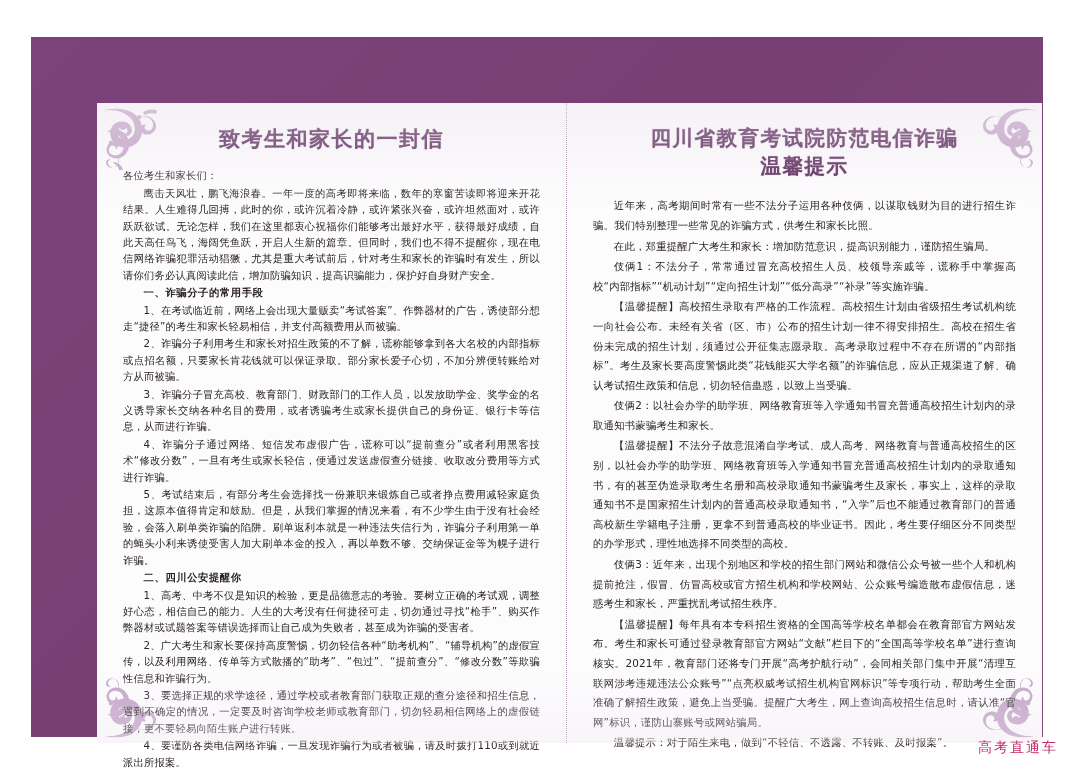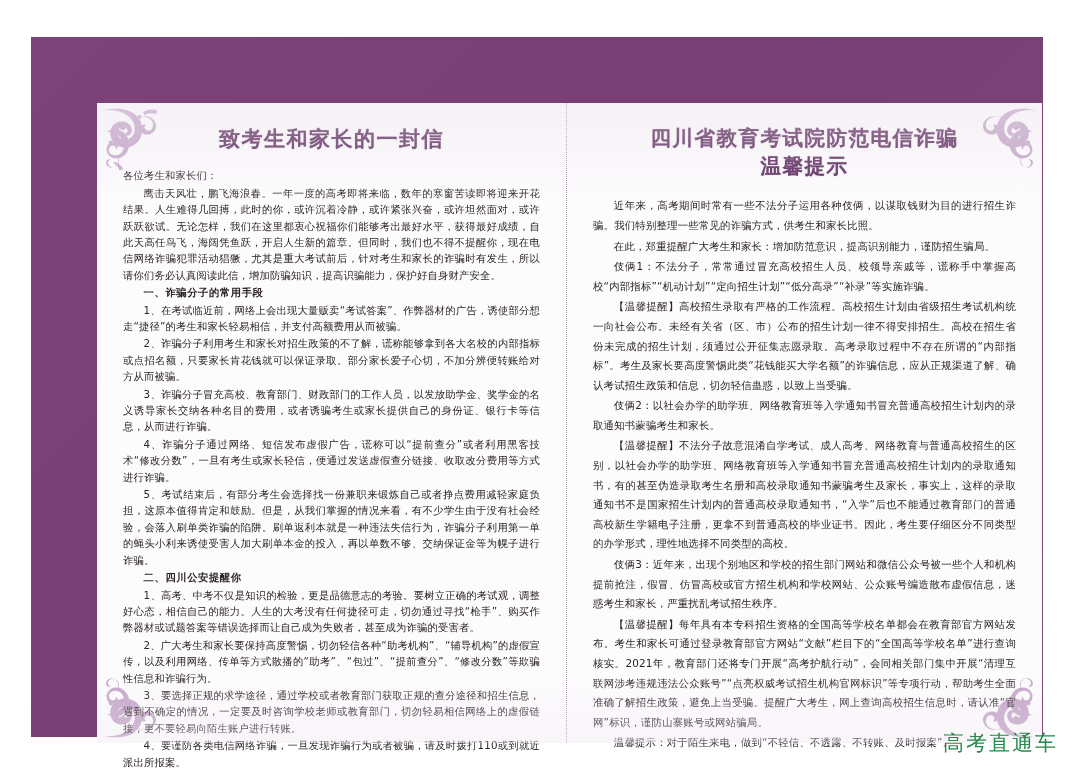--- a/index.html
+++ b/index.html
@@ -142,9 +142,9 @@
     position: absolute;
     right: 22px;
     bottom: 14px;
-    font-size: 21px;
+    font-size: 14px;
     letter-spacing: 2px;
-    color: #15803d;
+    color: #be185d;
     text-shadow: 0 1px 0 rgba(255,255,255,.55);
     font-family: "DejaVu Sans", "Liberation Sans", sans-serif;
     z-index: 40;

